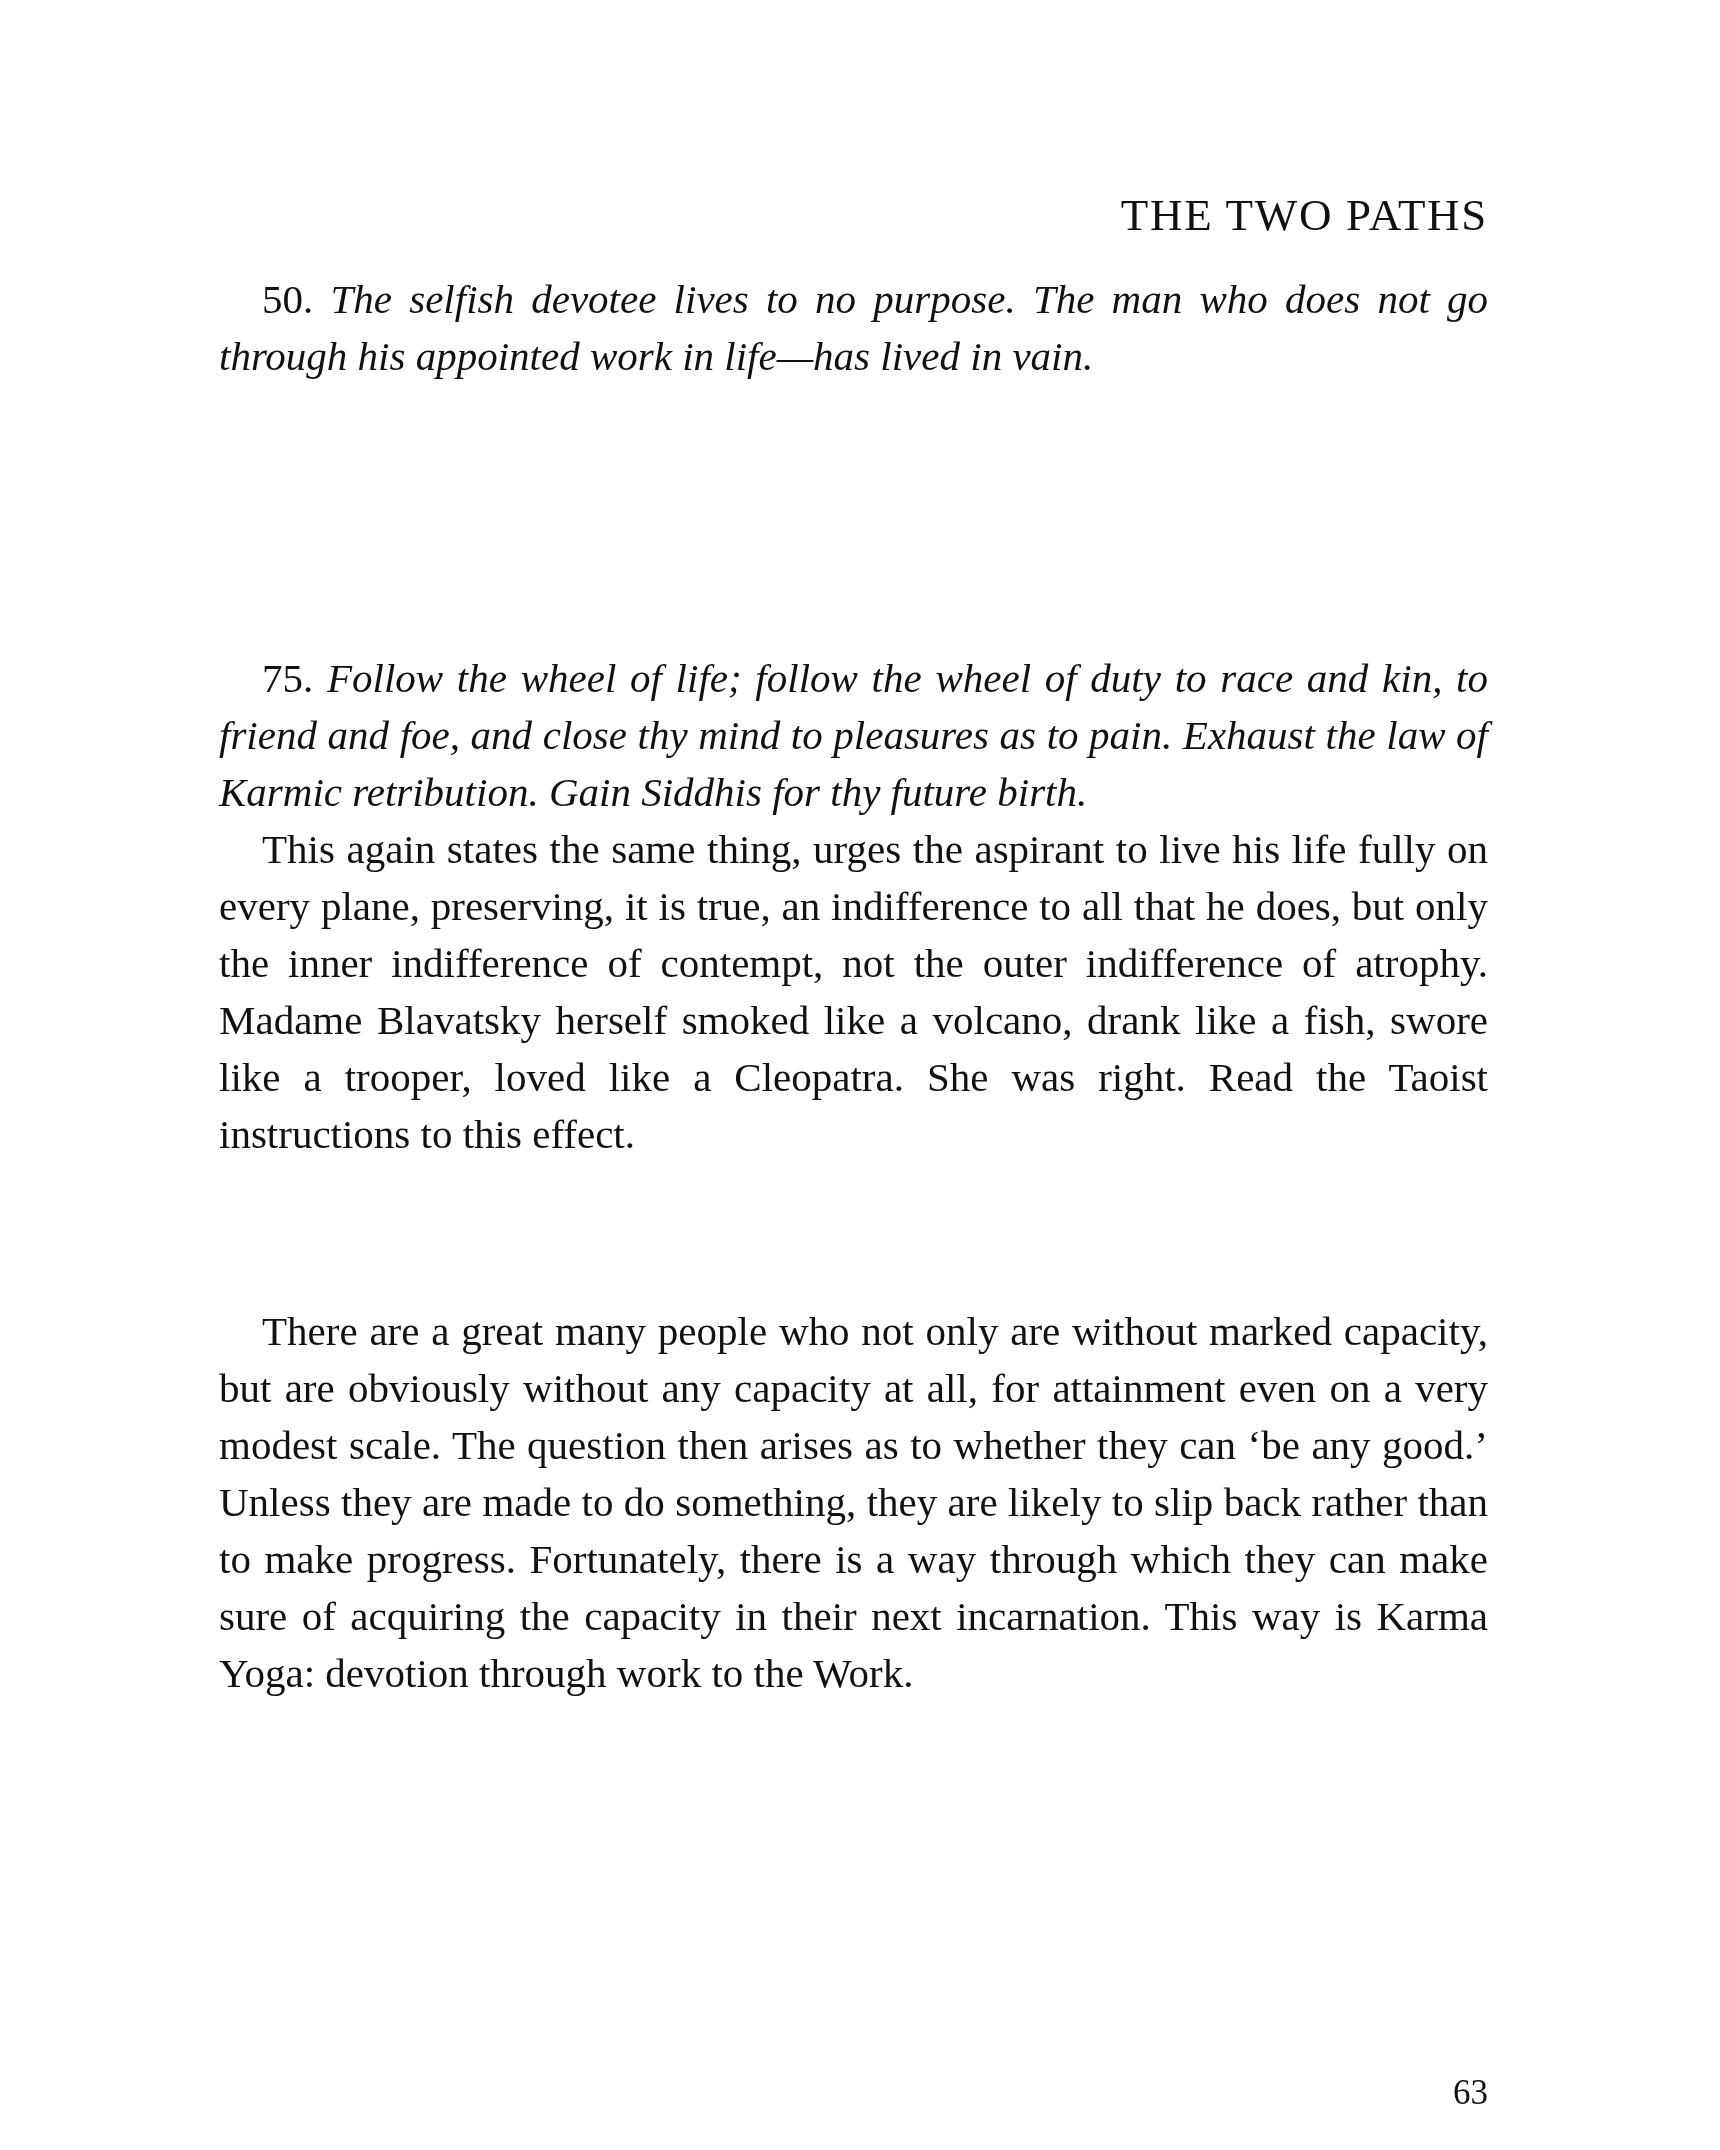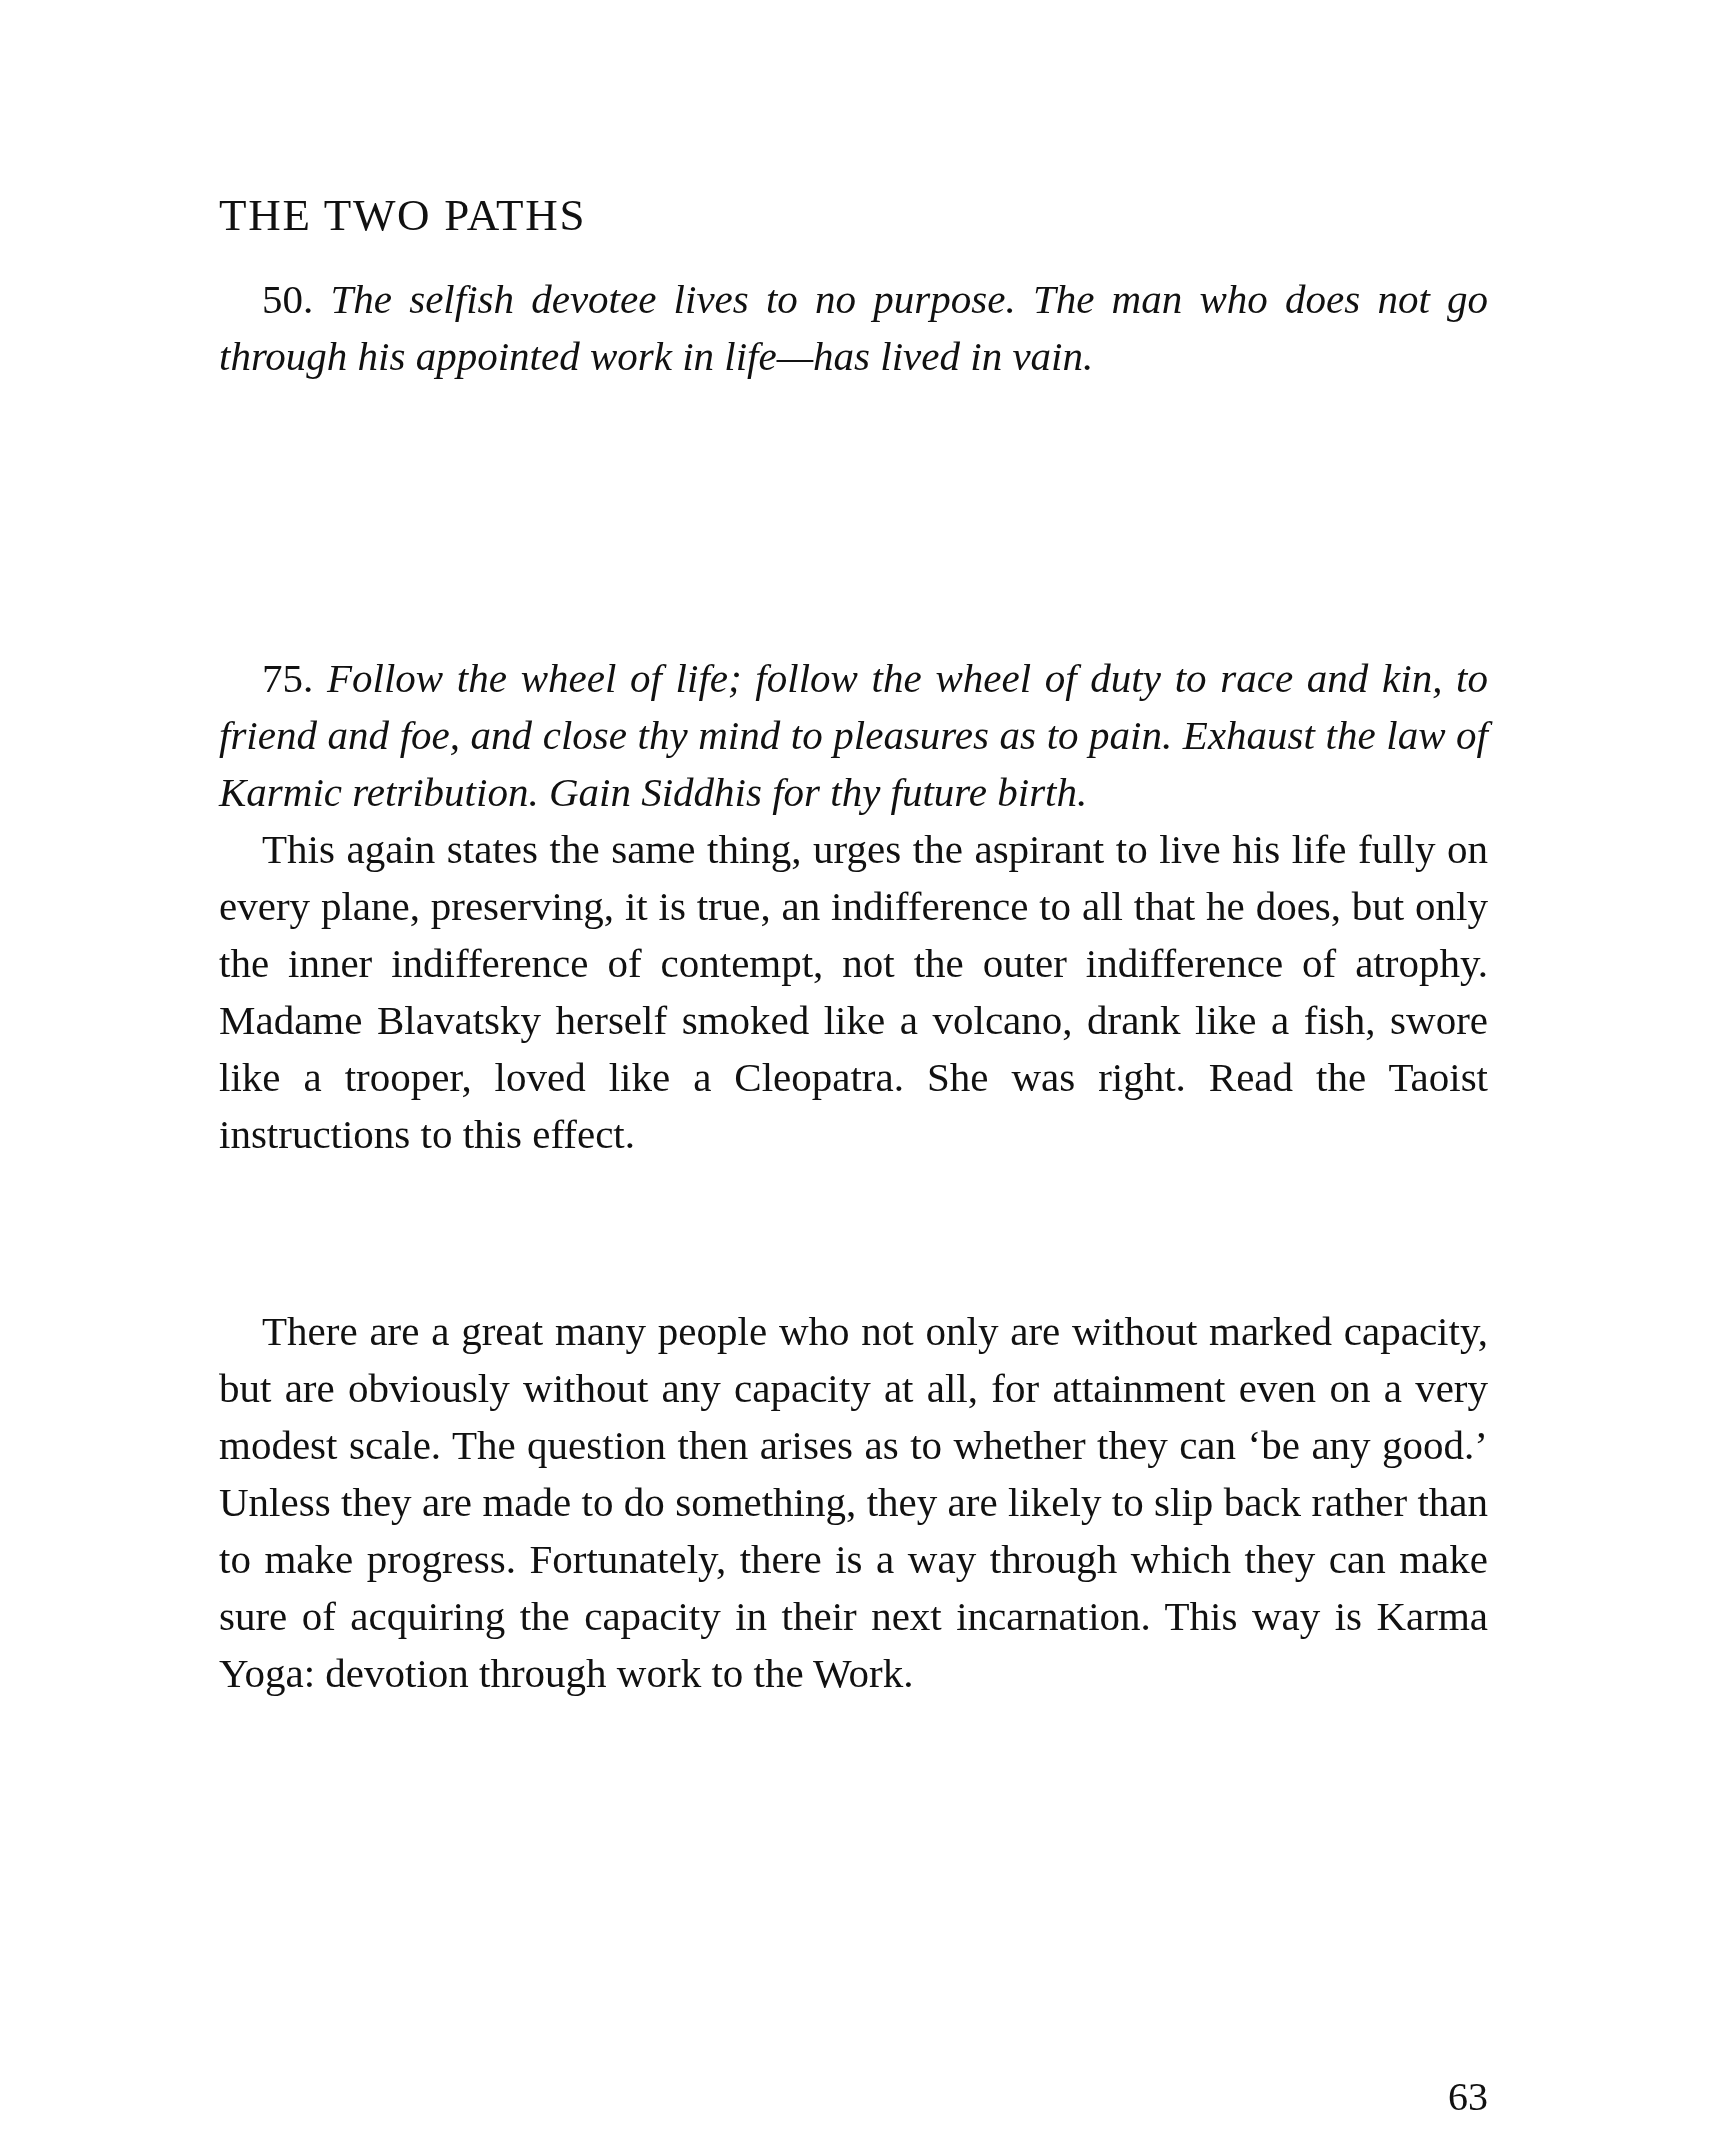--- a/index.html
+++ b/index.html
@@ -6,7 +6,7 @@
   body{width:1721px;height:2344px;position:relative;overflow:hidden;
        font-family:"Liberation Serif","DejaVu Serif",serif;color:#111;}
   .page{position:absolute;left:219px;top:0;width:1269px;}
-  .title{position:absolute;left:0;width:1269px;top:189px;text-align:left;
+  .title{position:absolute;left:0;width:1269px;top:189px;text-align:right;
          font-size:45px;letter-spacing:1.7px;}
   .block{position:absolute;left:0;width:1269px;font-size:41px;line-height:57px;
          text-align:justify;text-align-last:left;}

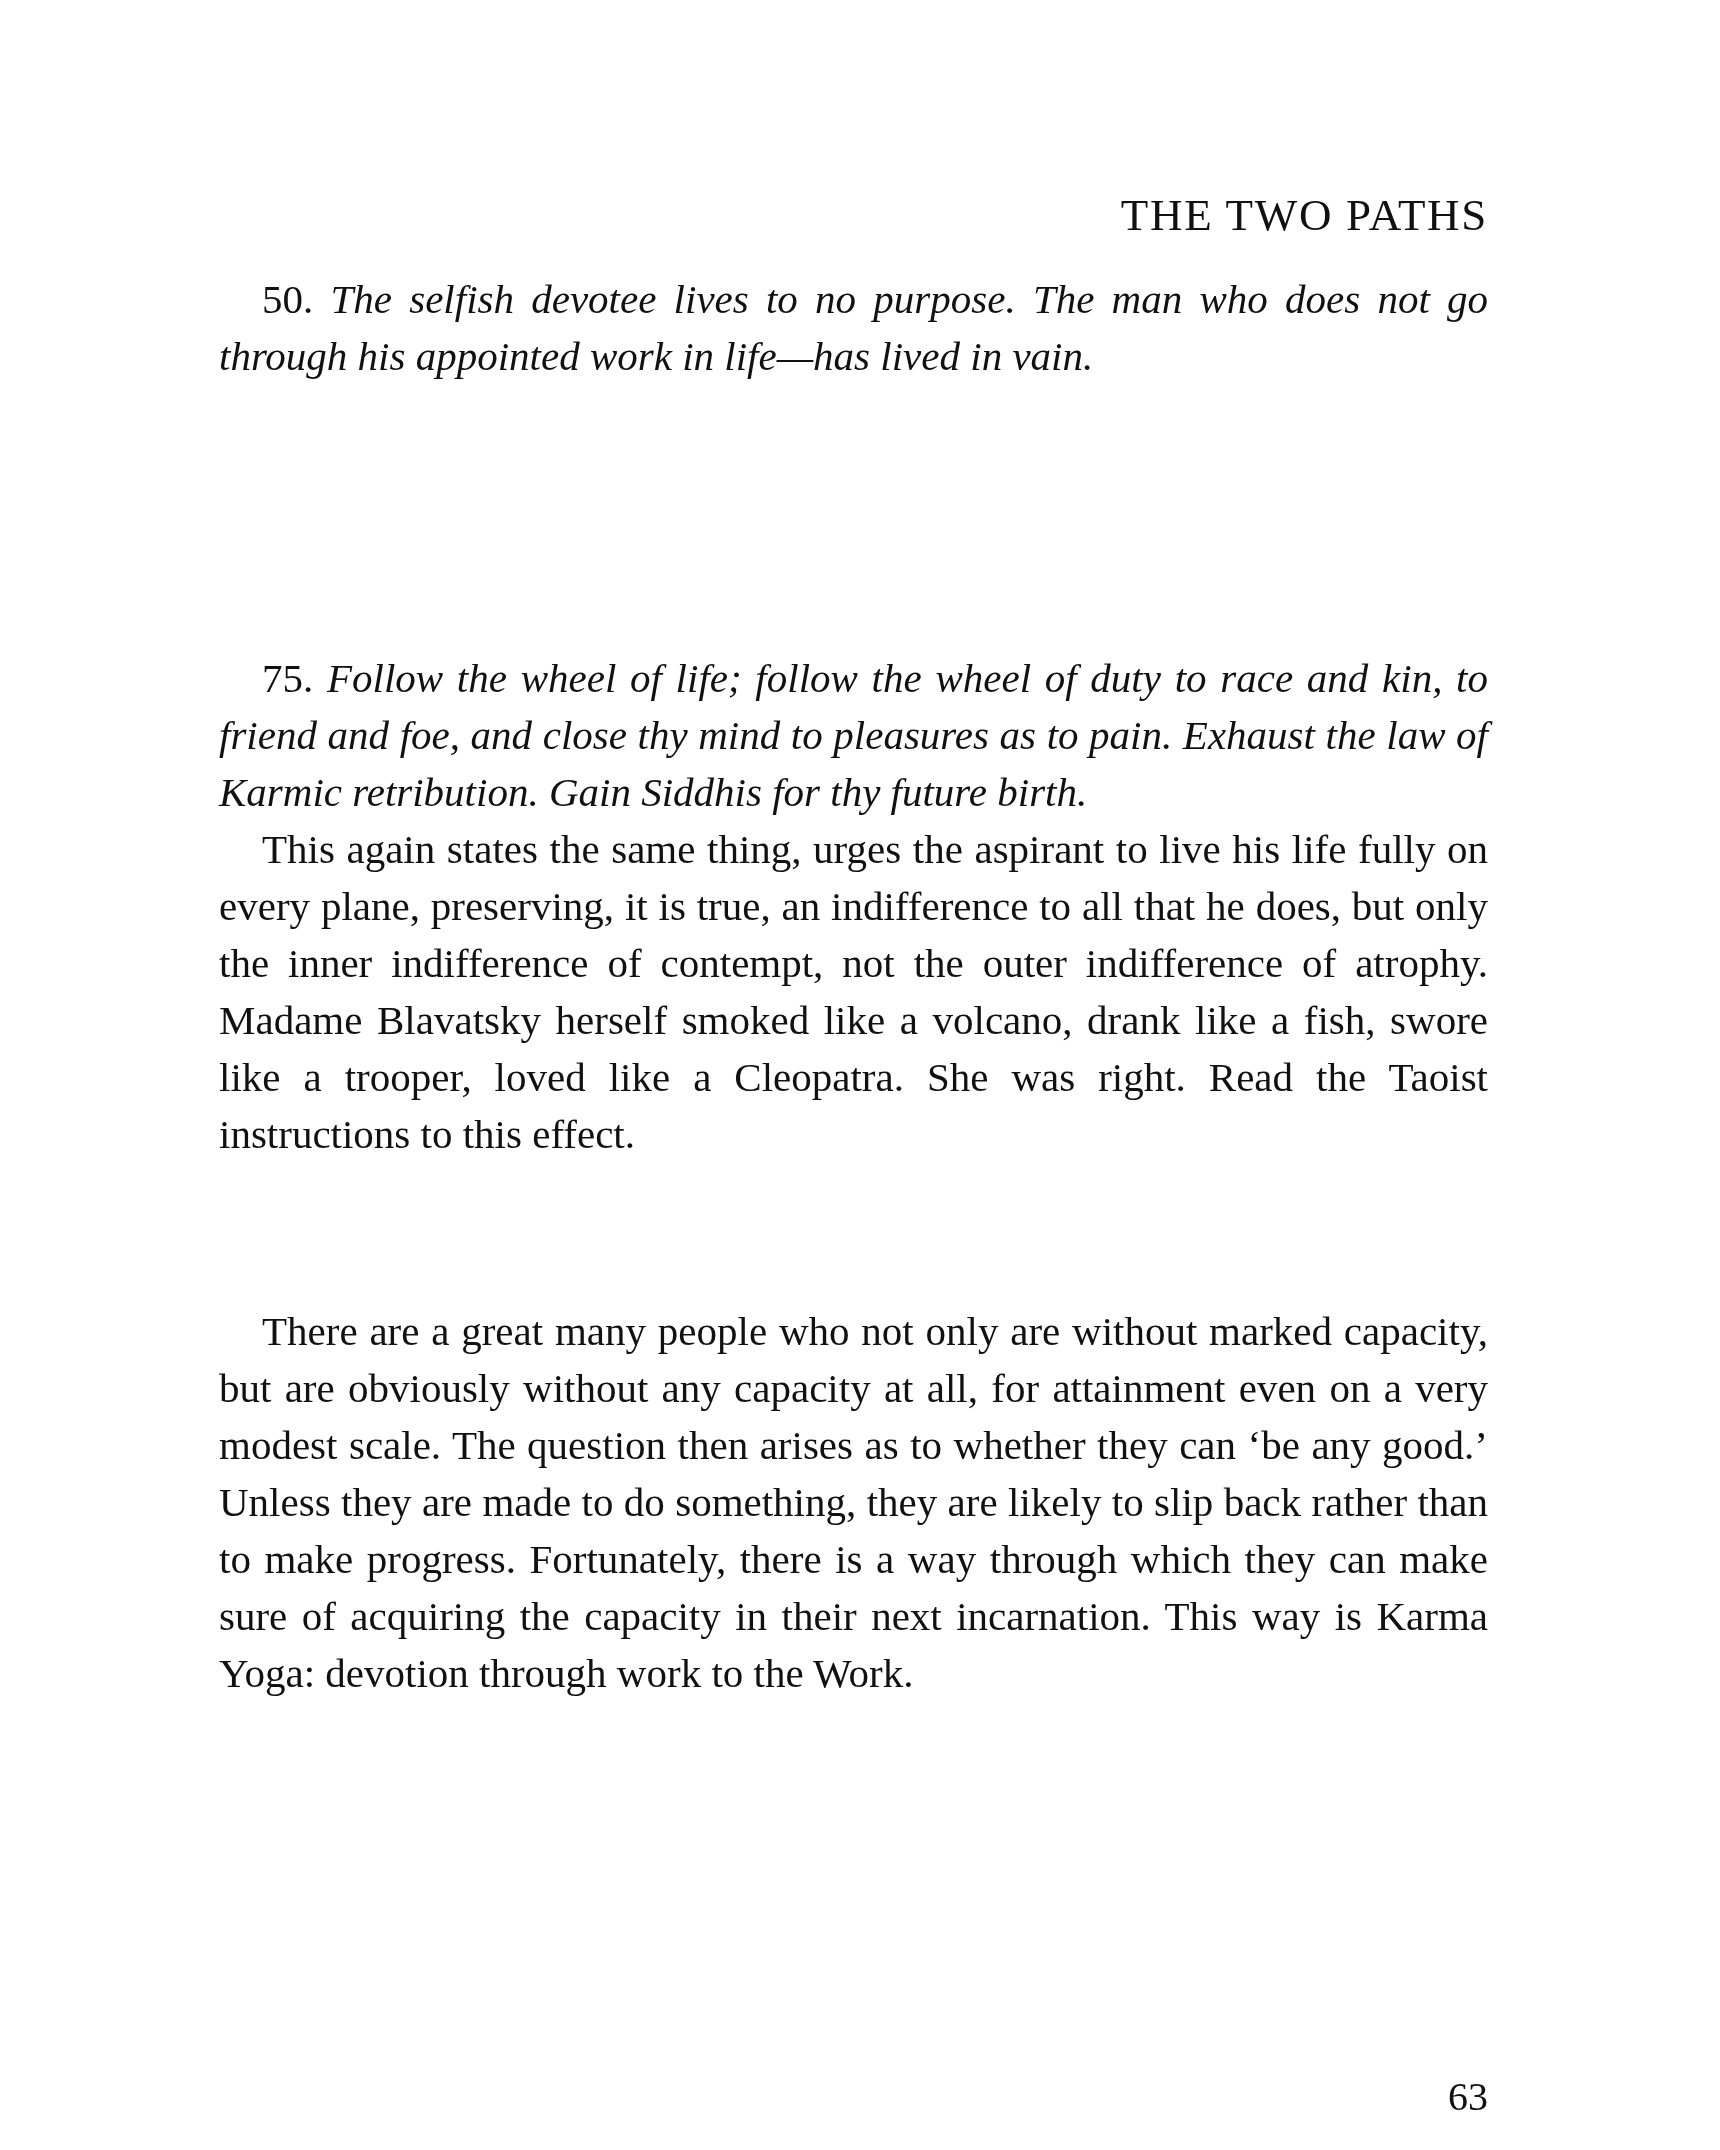--- a/index.html
+++ b/index.html
@@ -13,7 +13,7 @@
   .block p{margin:0;text-indent:43px;}
   .verse{font-style:italic;}
   .num{font-style:normal;}
-  .pagenum{position:absolute;right:0;top:2073px;font-size:40px;}
+  .pagenum{position:absolute;right:0;top:2073px;font-size:35px;}
 </style>
 </head>
 <body>

